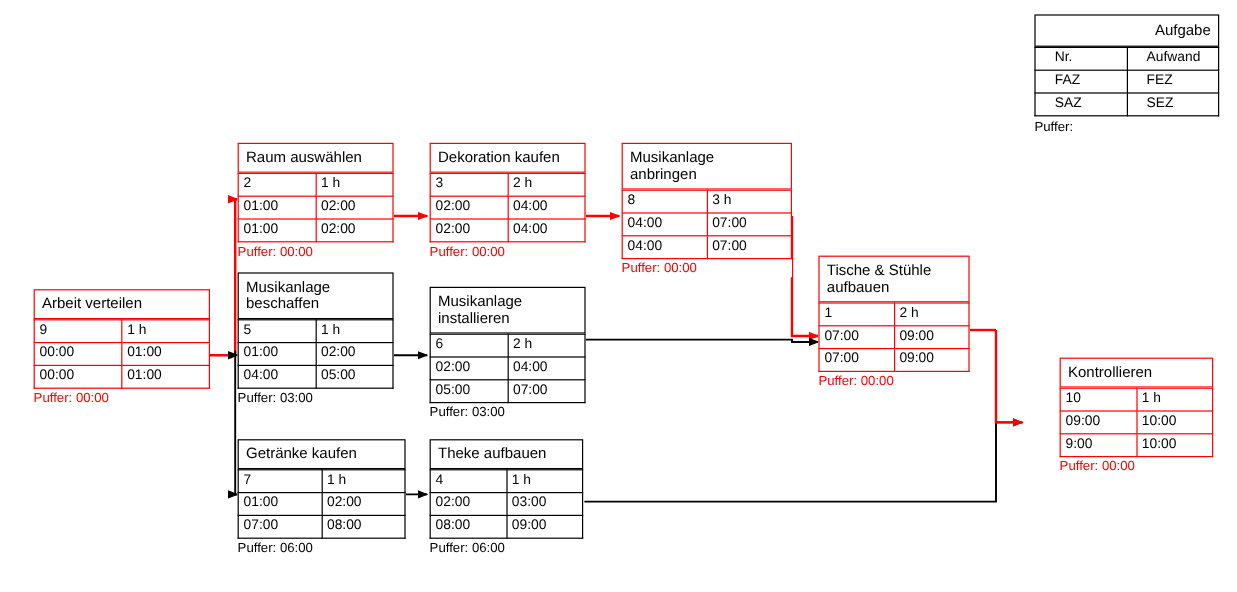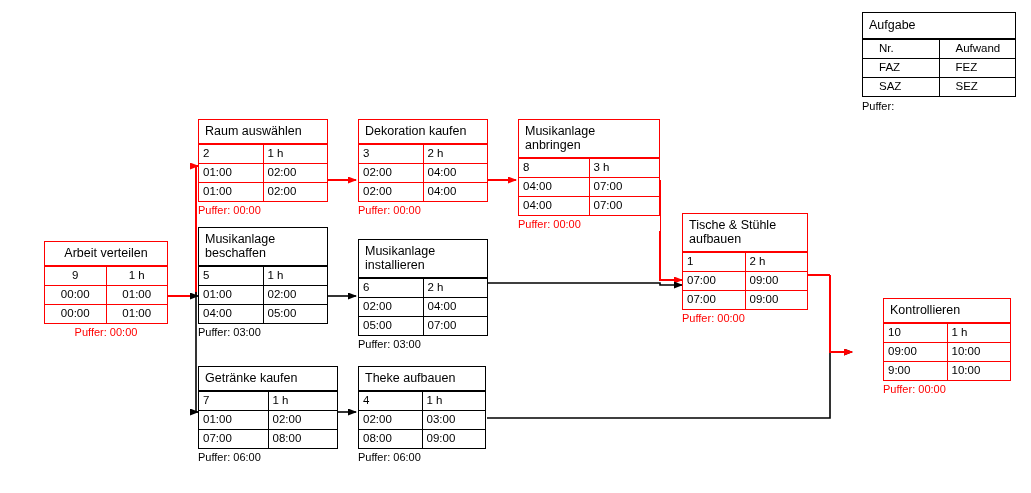--- a/index.html
+++ b/index.html
@@ -79,6 +79,7 @@
     padding: 5px 6px 6px 6px;
     font-size: 12.5px;
     line-height: 14px;
+    text-align: right;
   }
   .legend table {
     border-collapse: collapse;

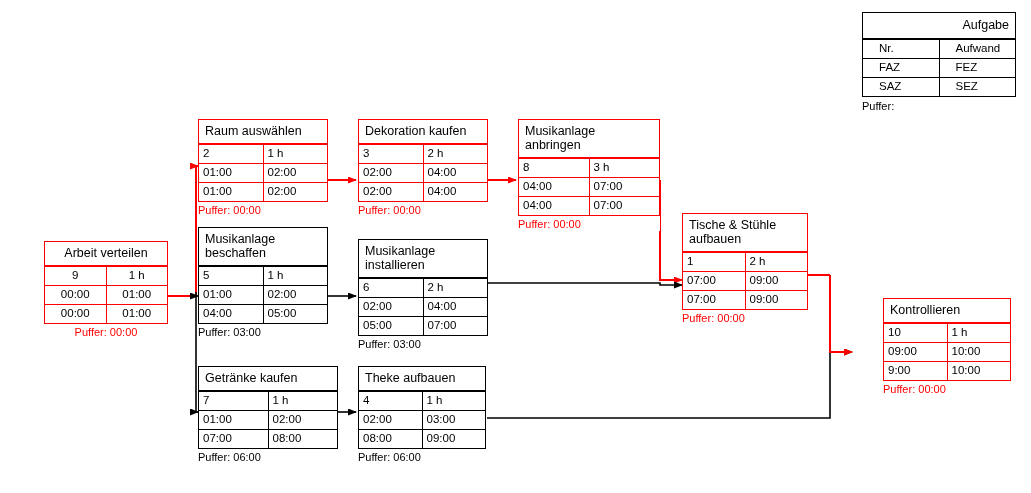--- a/index.html
+++ b/index.html
@@ -165,7 +165,7 @@
     <div class="puffer">Puffer:</div>
   </div>
 
-  <div class="node crit" style="left:44px; top:241px; width:124px;text-align:center;">
+  <div class="node crit" style="left:28px; top:241px; width:147px;">
     <div class="title">Arbeit verteilen</div>
     <table>
       <tbody>

